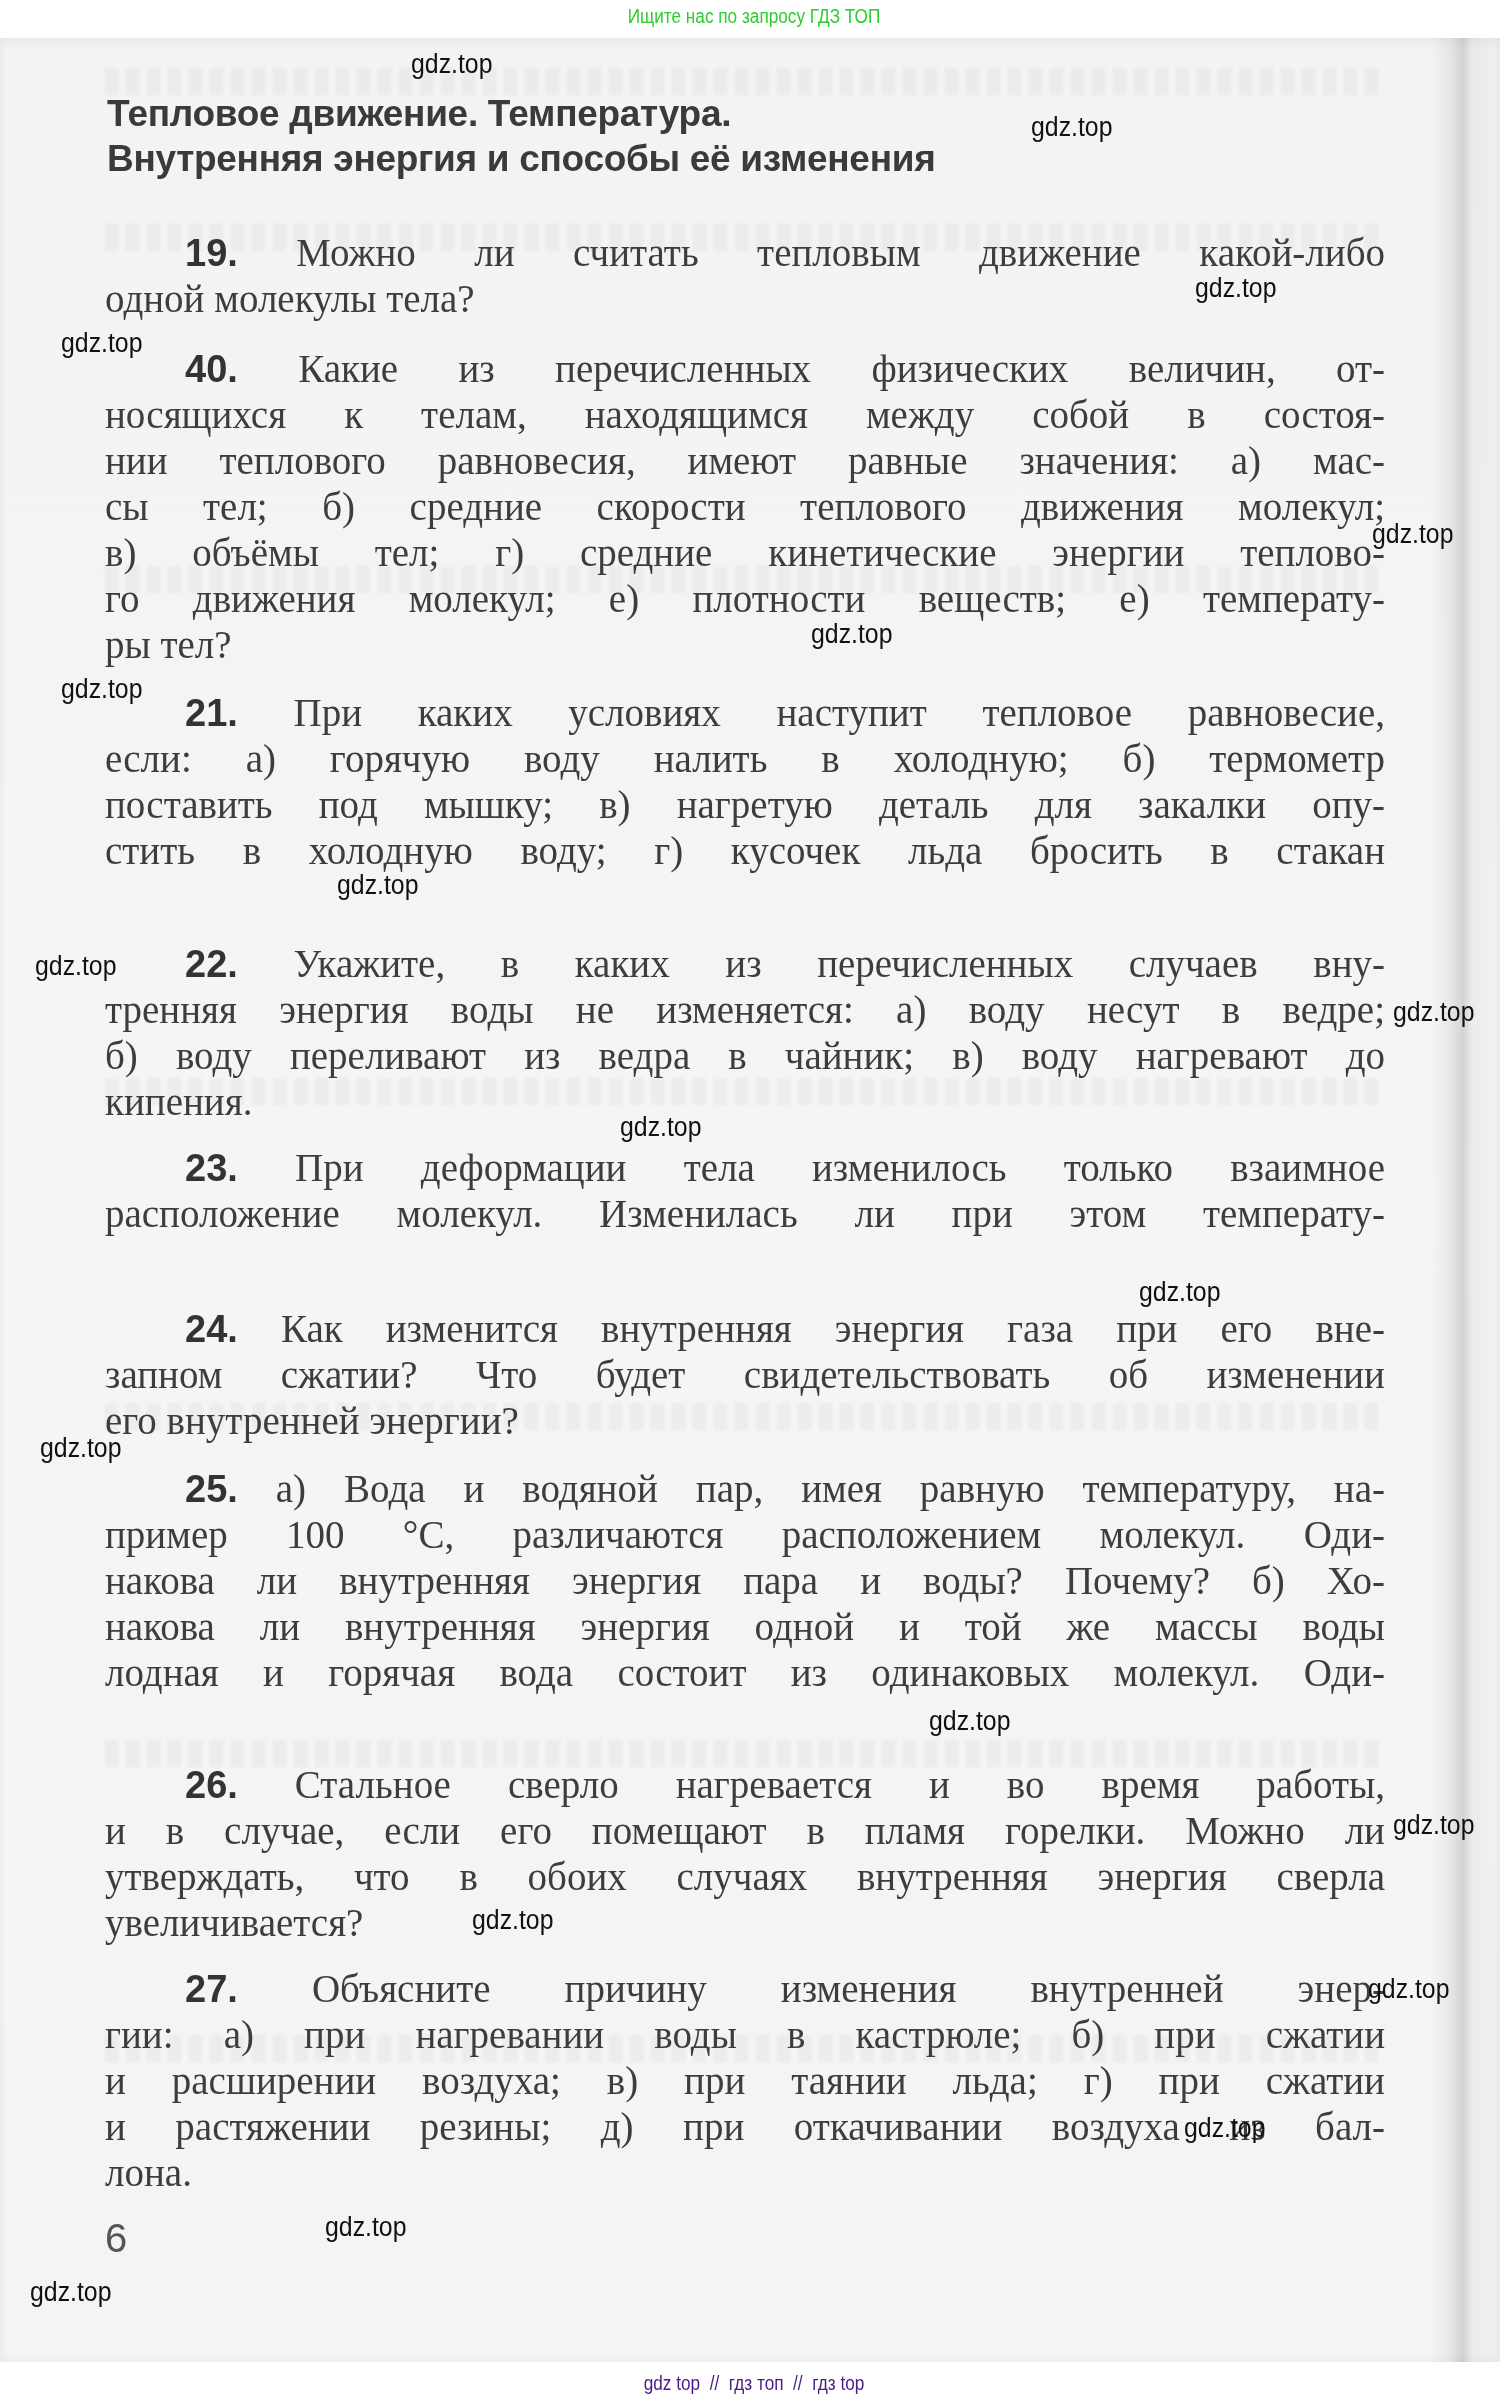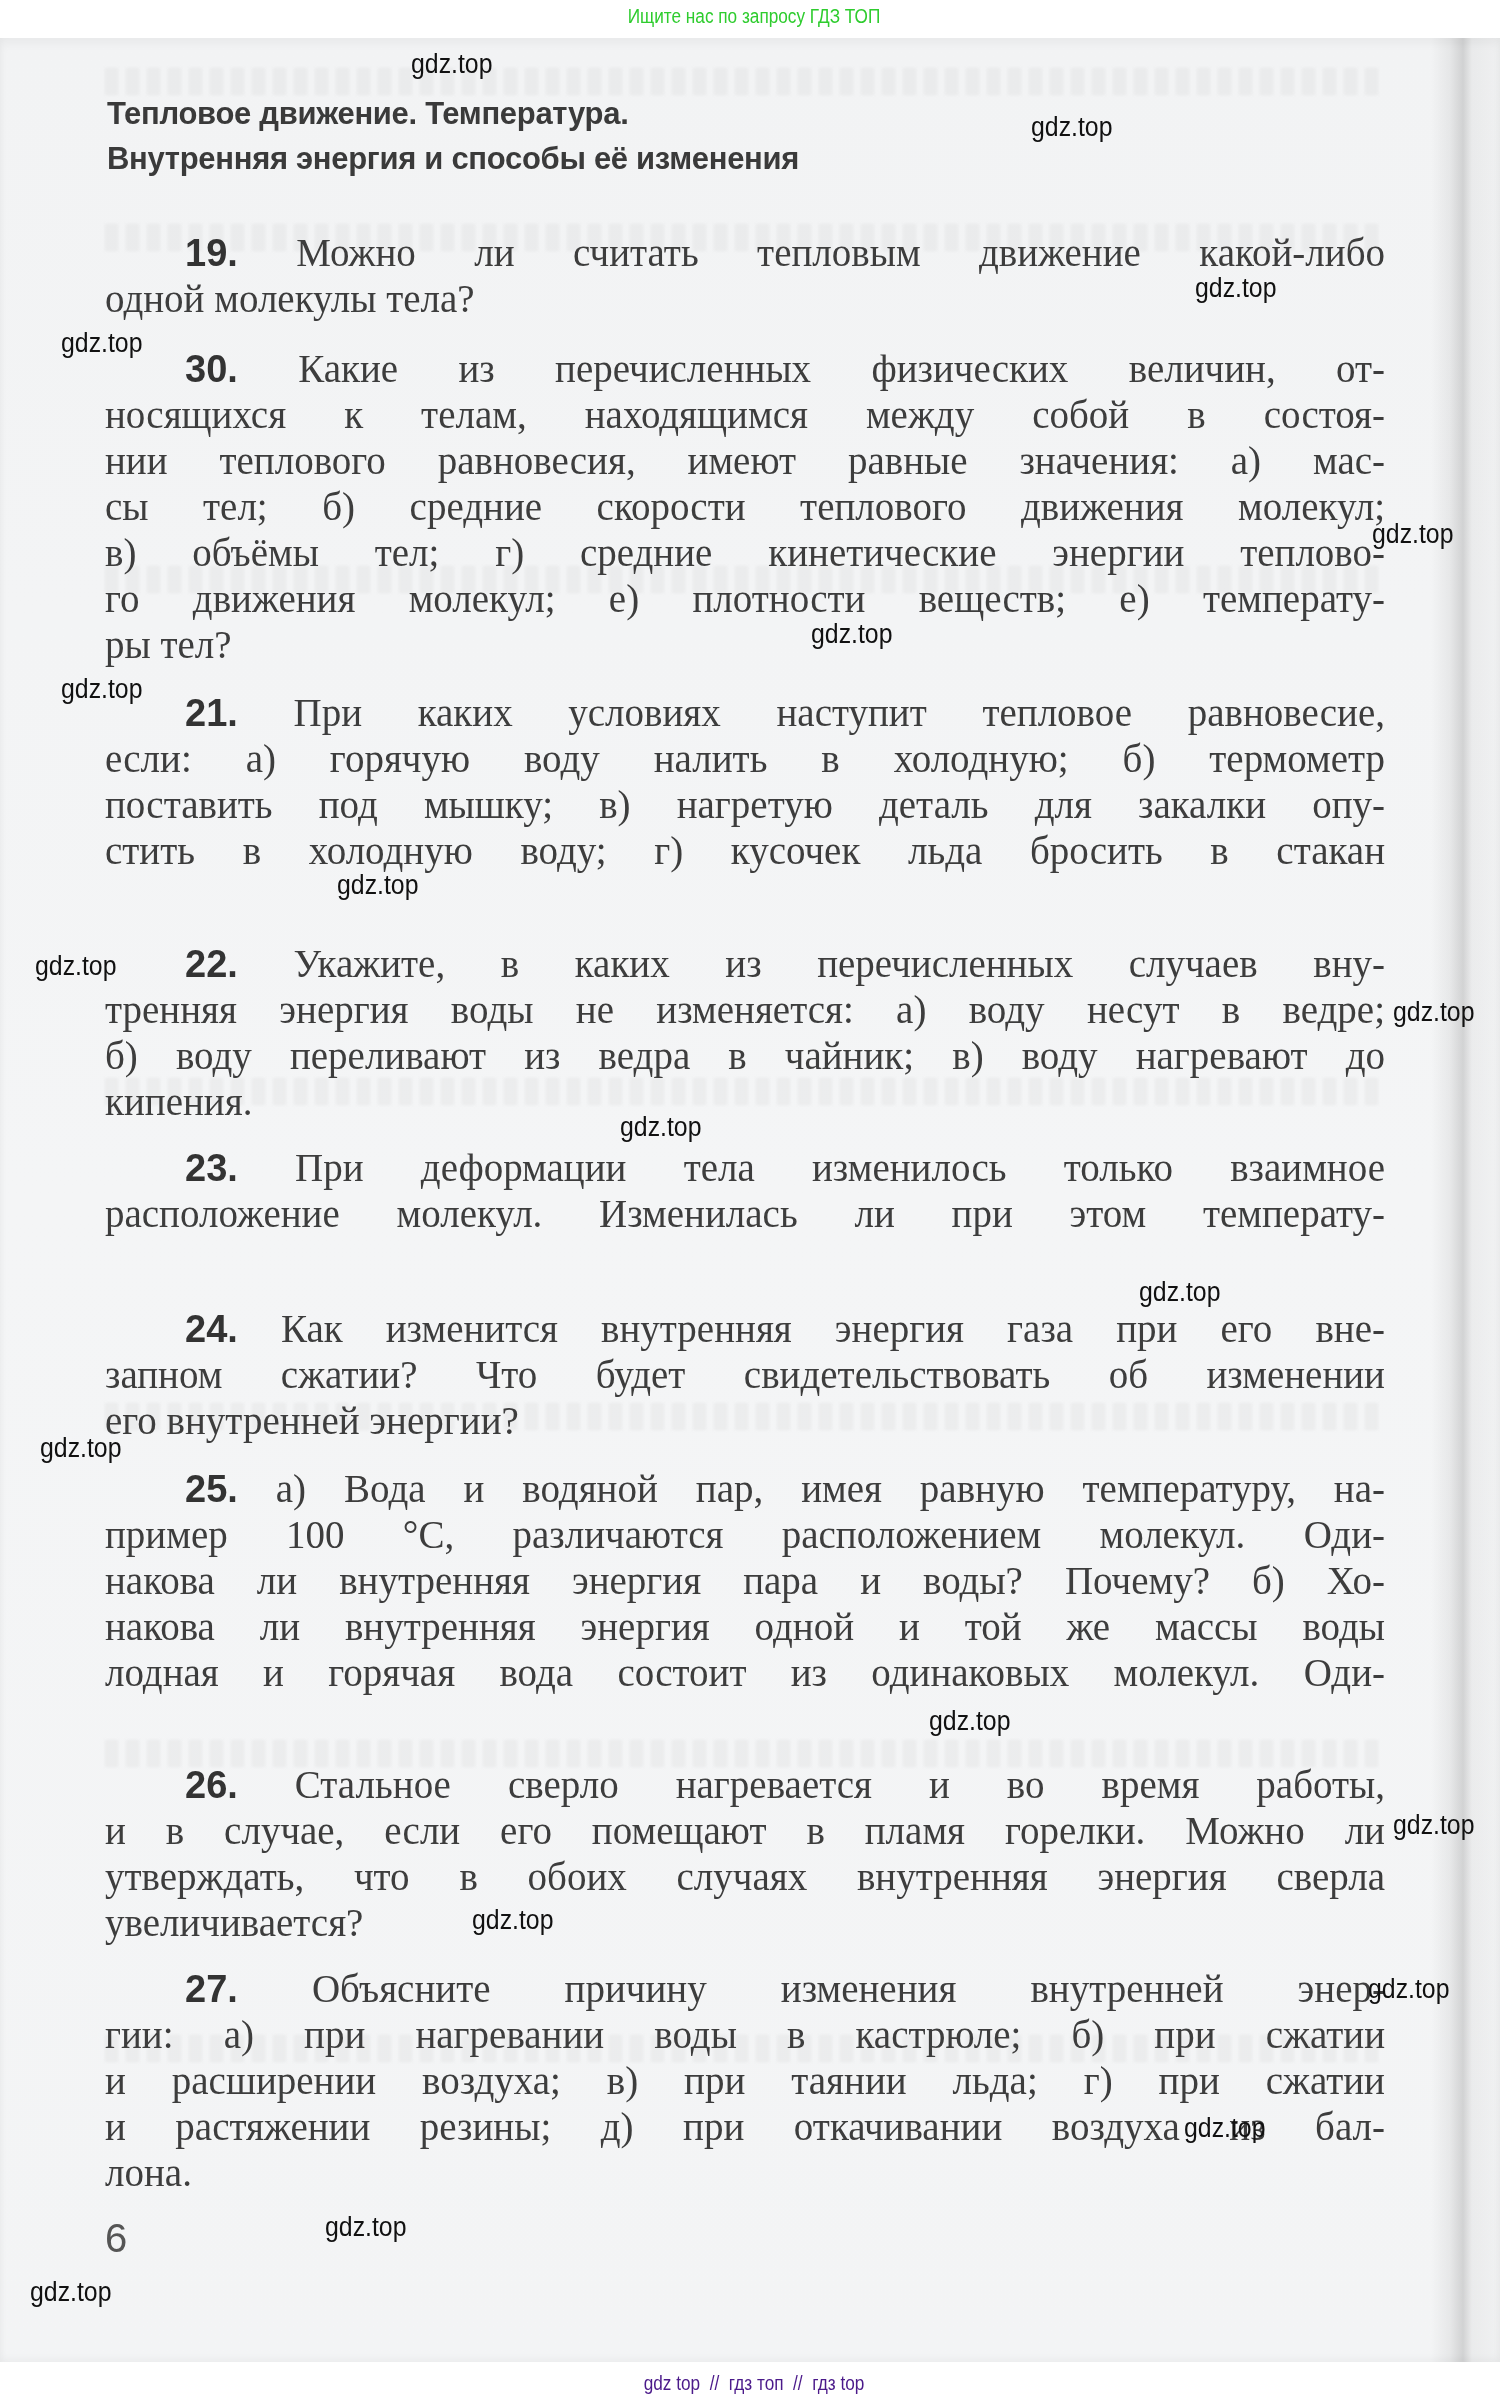--- a/index.html
+++ b/index.html
@@ -28,7 +28,7 @@
   .title {
     position: absolute; left: 107px; top: 91px;
     font-family: "Liberation Sans", sans-serif; font-weight: bold;
-    font-size: 31px; line-height: 45px; color: #3a3a3a;
+    font-size: 37px; line-height: 45px; color: #3a3a3a;
     letter-spacing: -0.3px;
   }
   .title div { white-space: nowrap; }

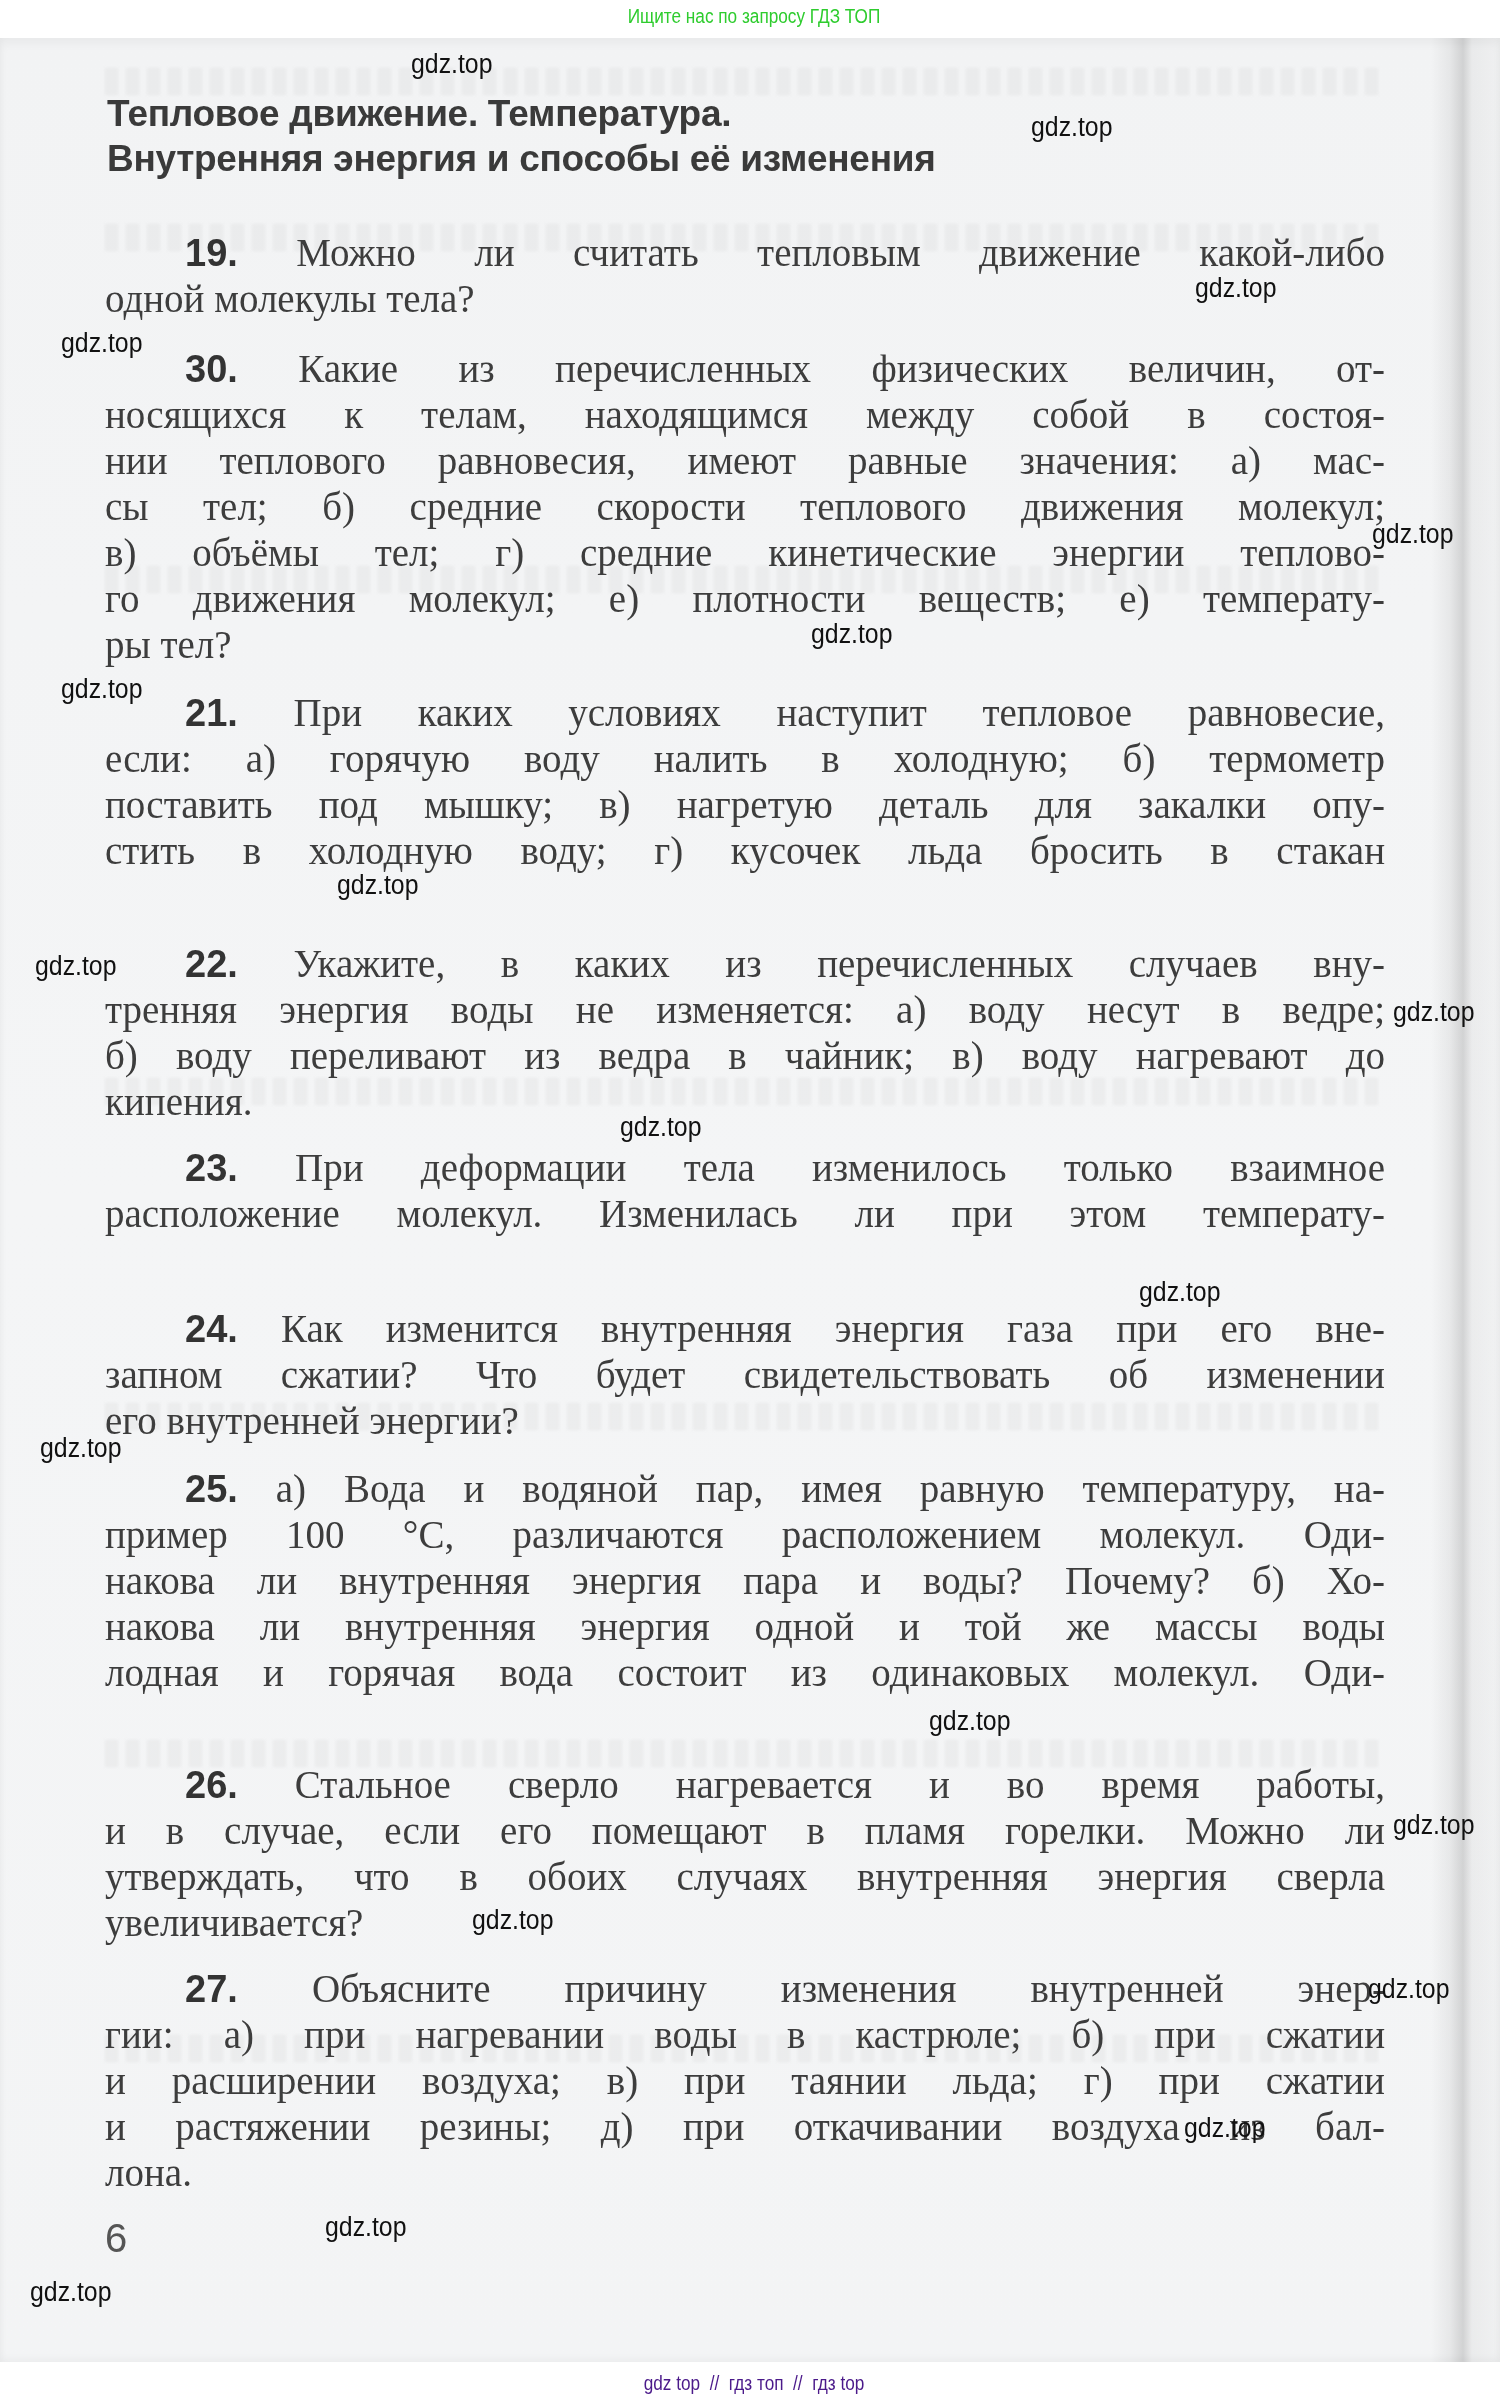--- a/index.html
+++ b/index.html
@@ -88,7 +88,7 @@
 </div>
 
 <div class="para" style="top:346px">
-  <span class="line first"><span class="num">30.</span> <span>Какие из перечисленных физических величин, от-</span></span>
+  <span class="line first"><span class="num">40.</span> <span>Какие из перечисленных физических величин, от-</span></span>
   <span class="line">носящихся к телам, находящимся между собой в состоя-</span>
   <span class="line">нии теплового равновесия, имеют равные значения: а) мас-</span>
   <span class="line">сы тел; б) средние скорости теплового движения молекул;</span>

